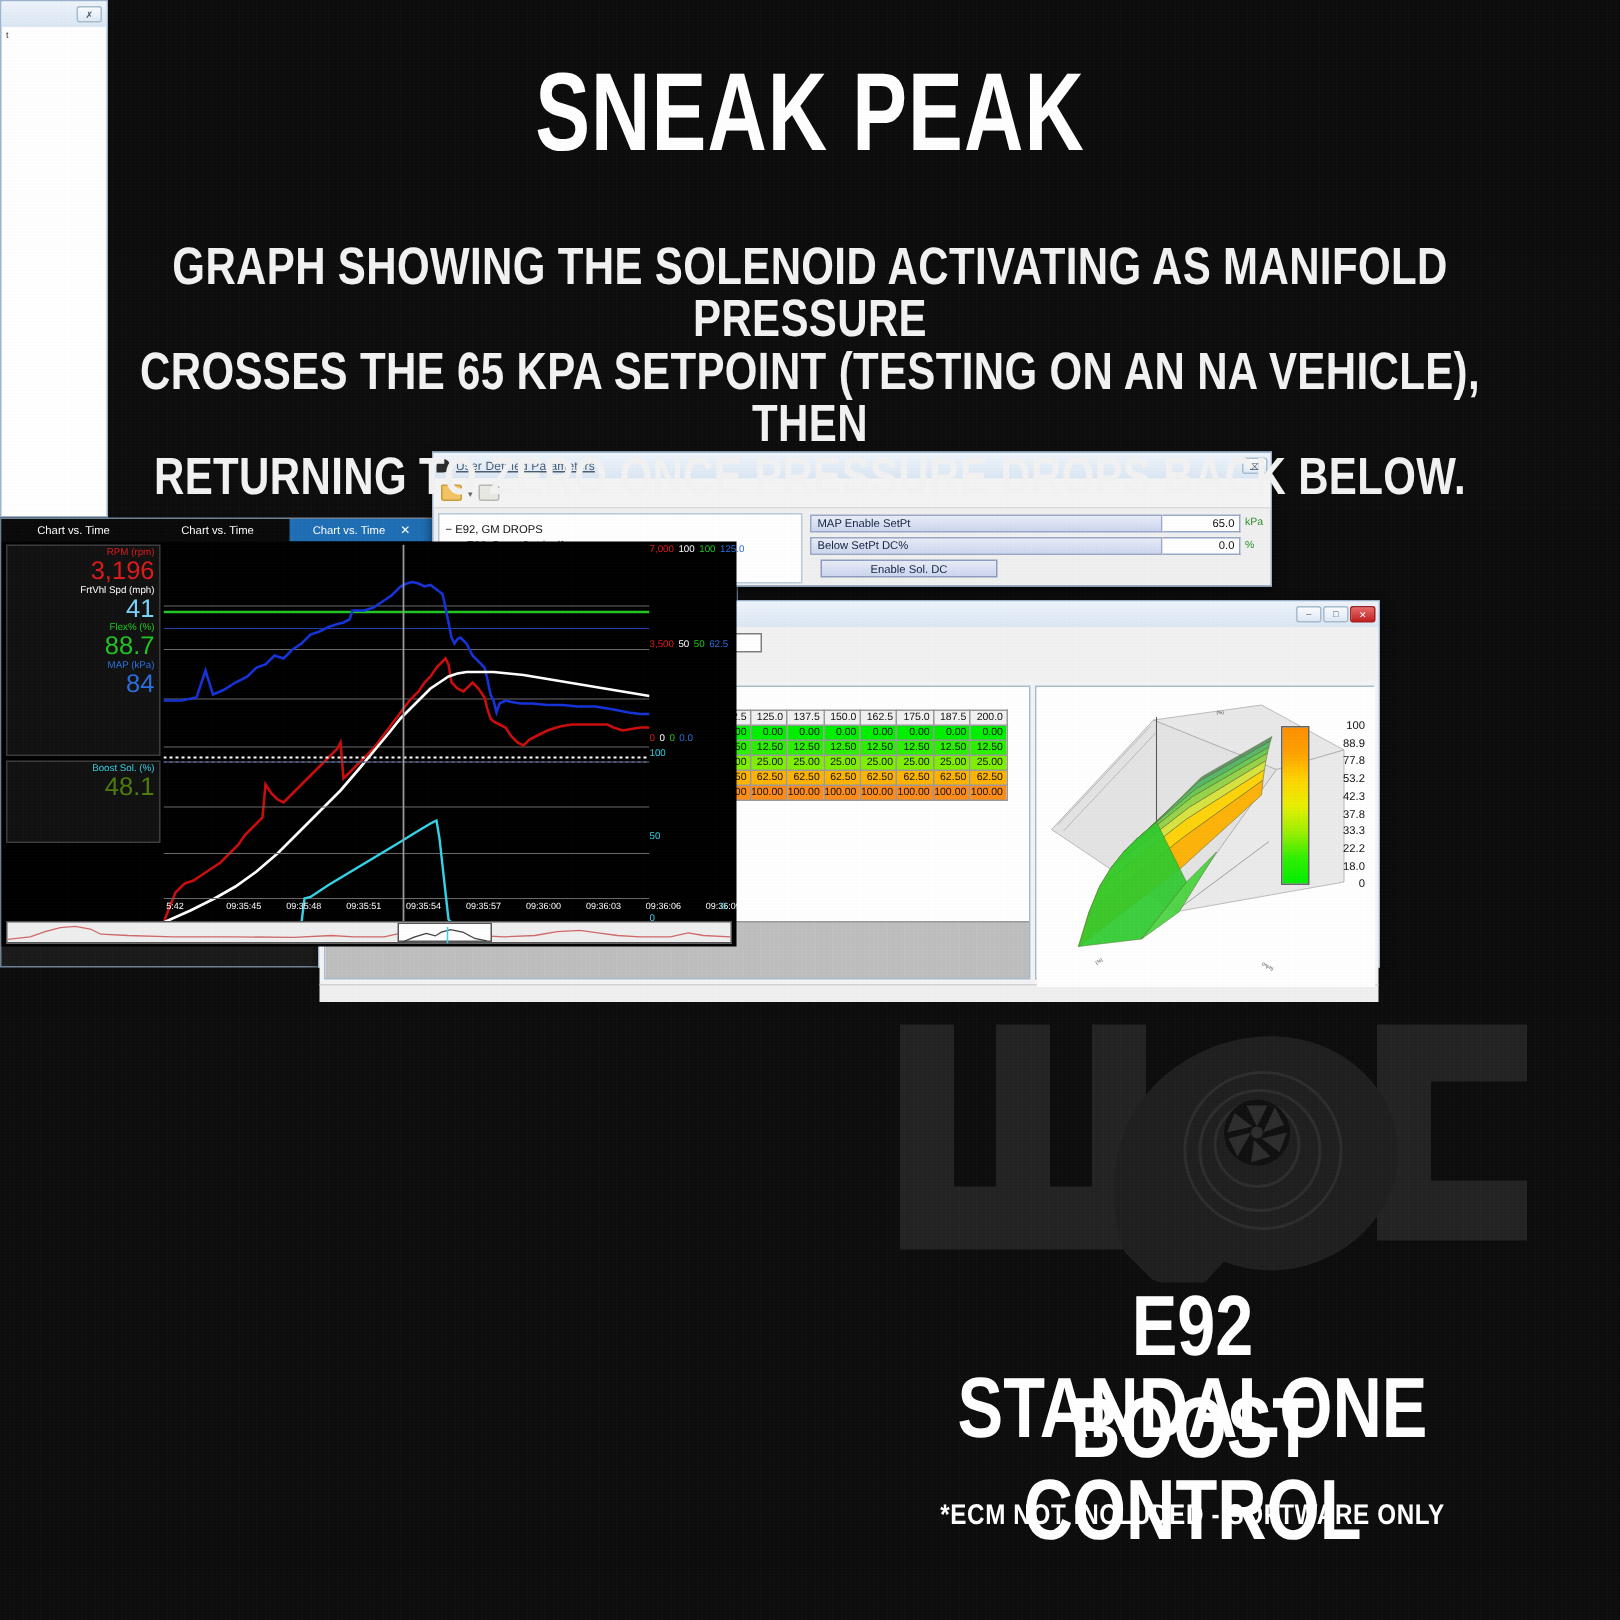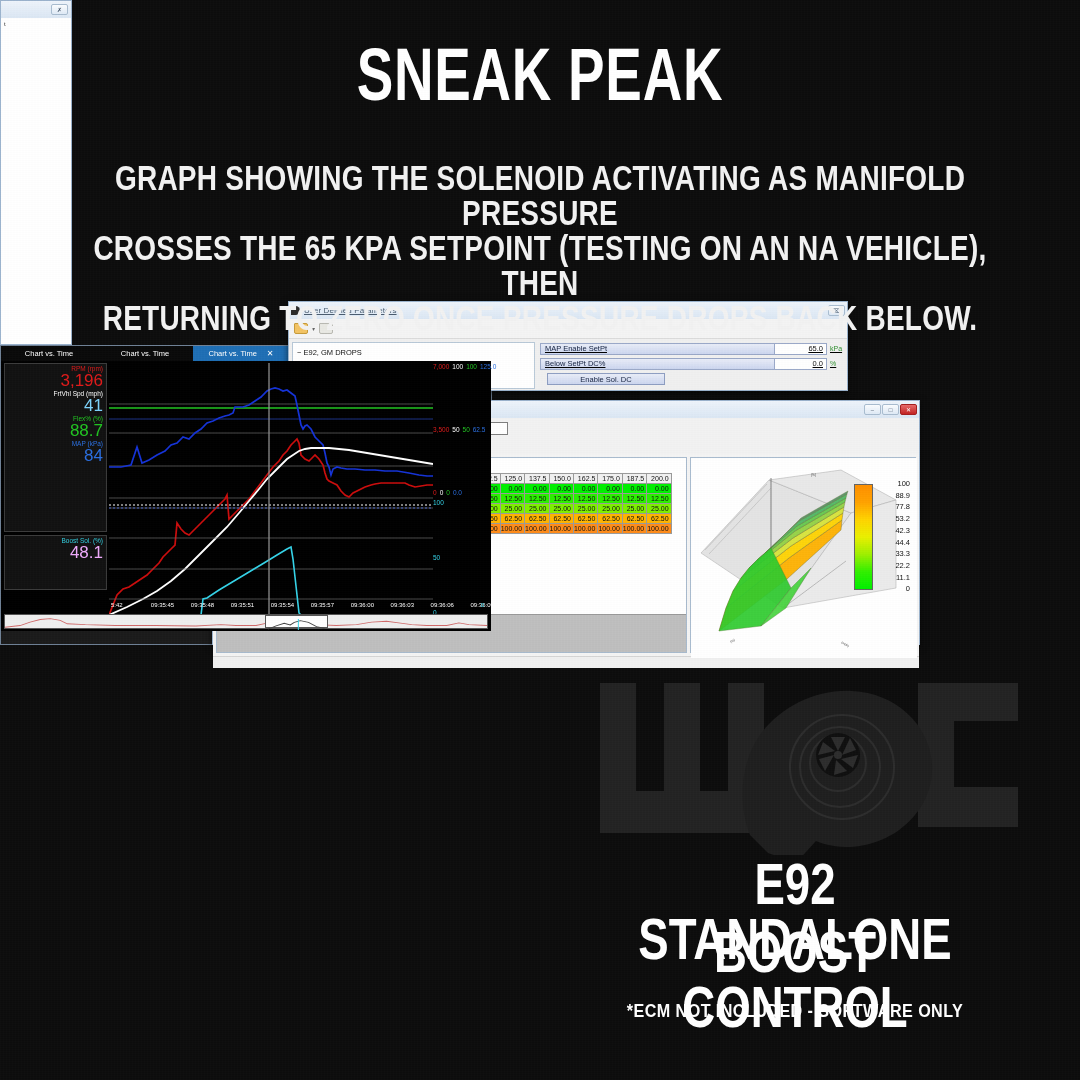--- a/index.html
+++ b/index.html
@@ -70,7 +70,7 @@
                font-size: 7.5px; color: #111; padding: 4px 0 0 4px; line-height: 11px; }
   #udp .tree .node2 { padding-left: 14px; }
   #udp .params { flex: 1; padding: 4px 4px 0 2px; }
-  .prow { display: flex; height: 12px; margin-bottom: 3px; font-size: 7.5px; text-decoration: underline; }
+  .prow { display: flex; height: 12px; margin-bottom: 3px; font-size: 7.5px; }
   .pname { flex: 1; background: linear-gradient(#e9edf8,#ccd6ef); border: 1px solid #9aa8c8;
            padding-left: 4px; color: #14213f; line-height: 10px; }
   .pval { width: 52px; background: #fff; border: 1px solid #9aa8c8; border-left: 0;

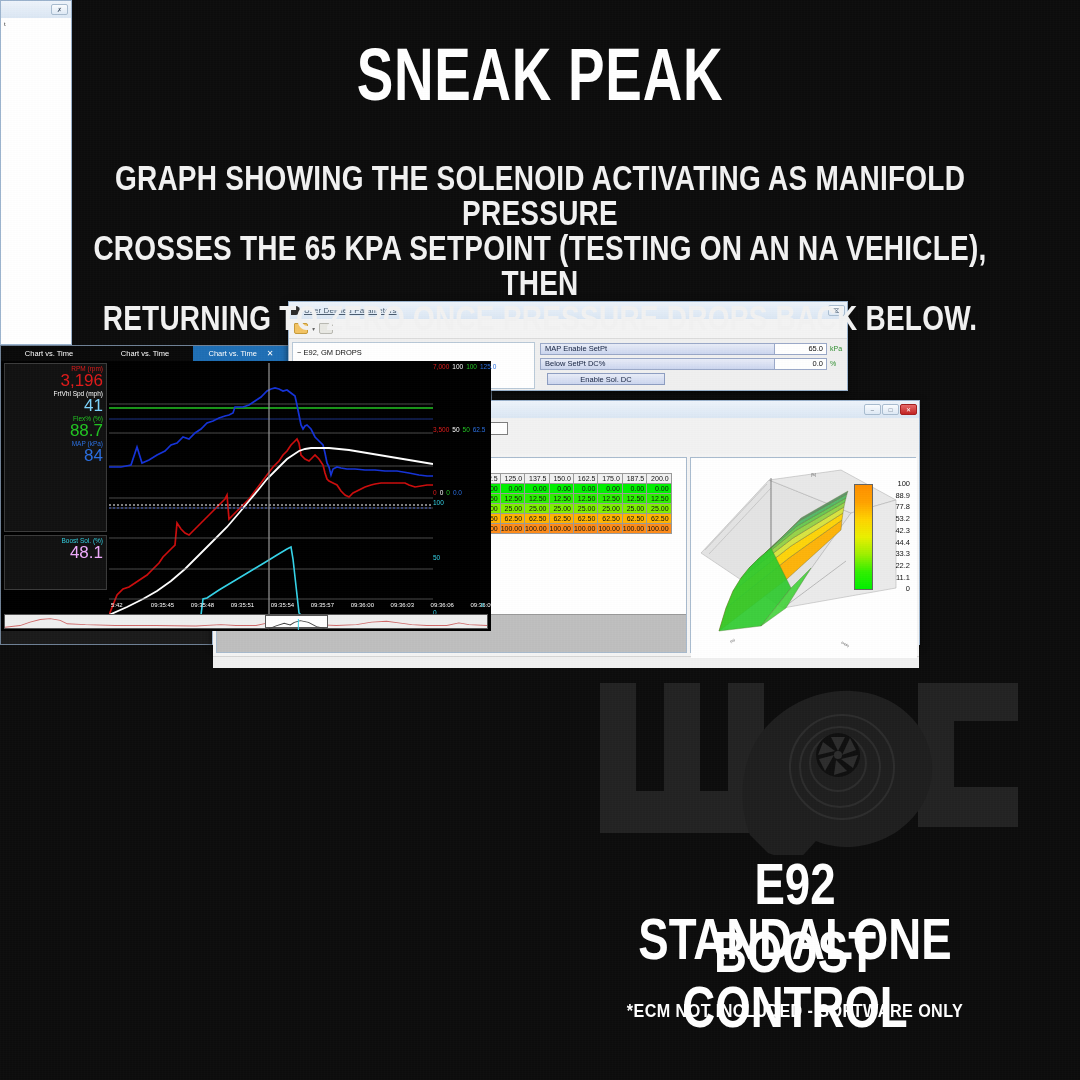--- a/index.html
+++ b/index.html
@@ -437,7 +437,7 @@
   <div class="chartbody">
 
     <div class="gaugecol">
-      <div class="gbox" style="height:169px">
+      <div class="gbox" style="height:141px">
         <div class="glabel" style="color:#e01b1b">RPM (rpm)</div>
         <div class="gval" style="color:#e01b1b">3,196</div>
         <div class="glabel" style="color:#ffffff">FrtVhl Spd (mph)</div>

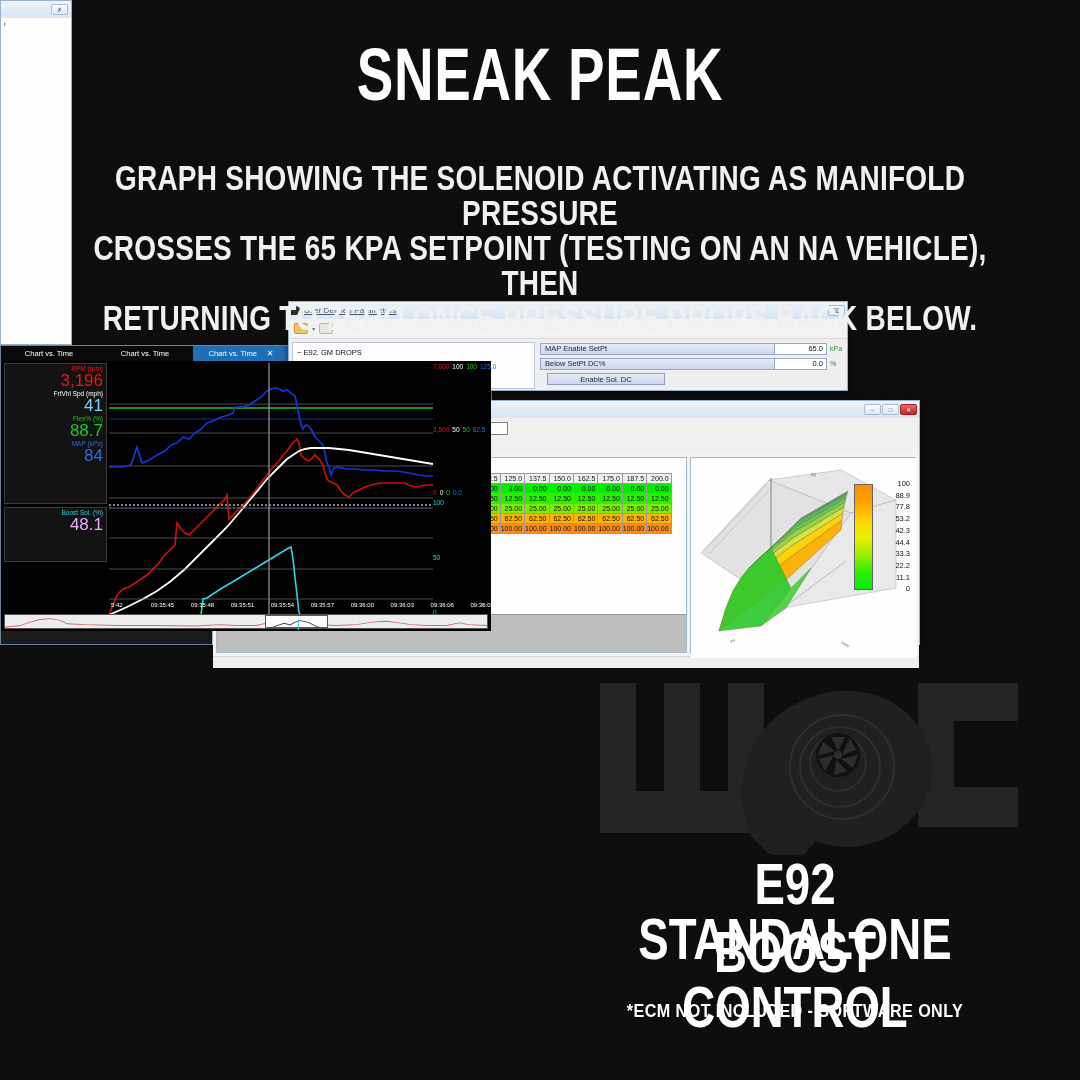--- a/index.html
+++ b/index.html
@@ -449,7 +449,7 @@
       </div>
       <div class="gbox" style="height:55px;margin-top:3px">
         <div class="glabel" style="color:#34cfe0">Boost Sol. (%)</div>
-        <div class="gval" style="color:#f0abfc">48.1</div>
+        <div class="gval" style="color:#4d7c0f">48.1</div>
       </div>
     </div>
 

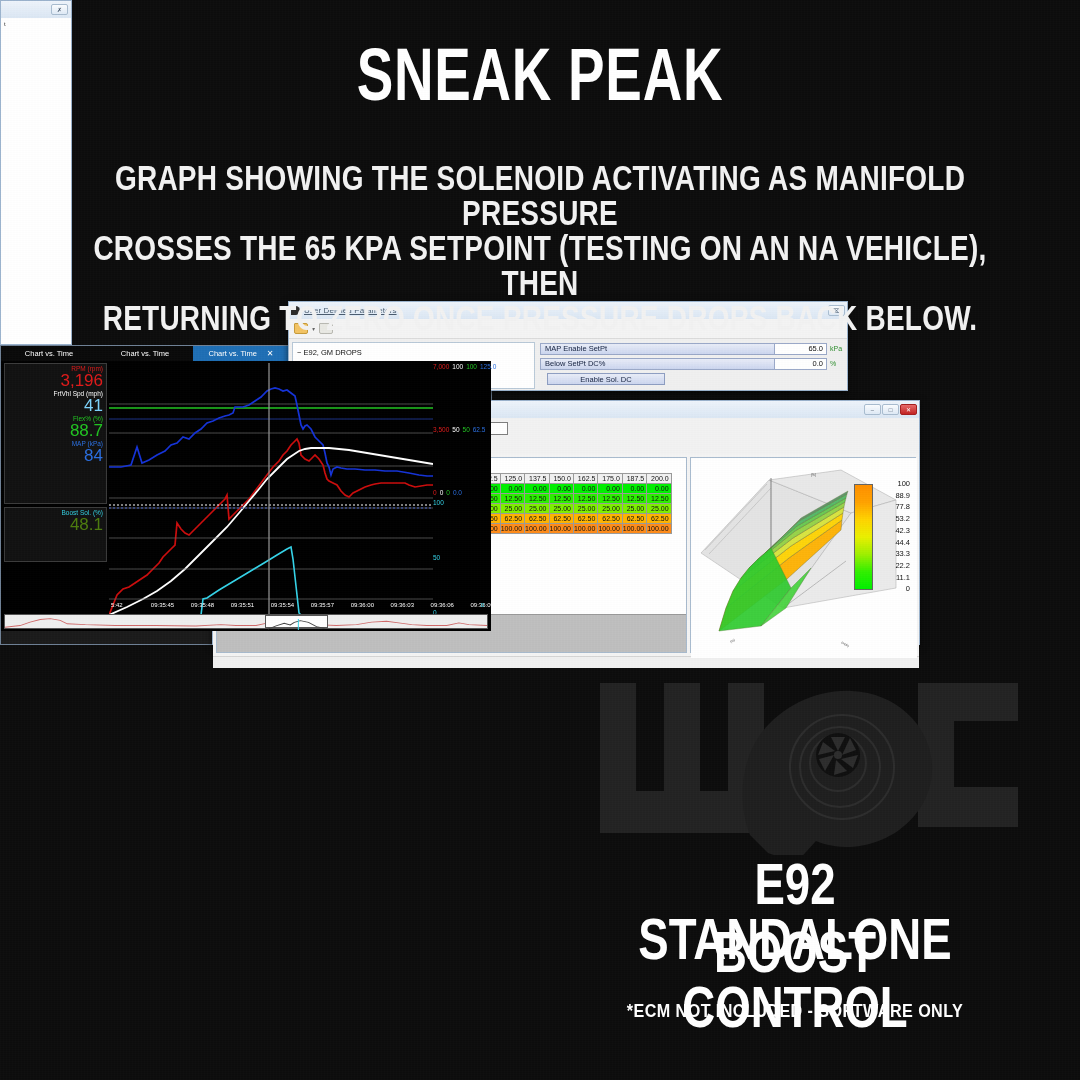--- a/index.html
+++ b/index.html
@@ -407,7 +407,7 @@
           <div>77.8</div>
           <div>53.2</div>
           <div>42.3</div>
-          <div>44.4</div>
+          <div>37.8</div>
           <div>33.3</div>
           <div>22.2</div>
           <div>11.1</div>

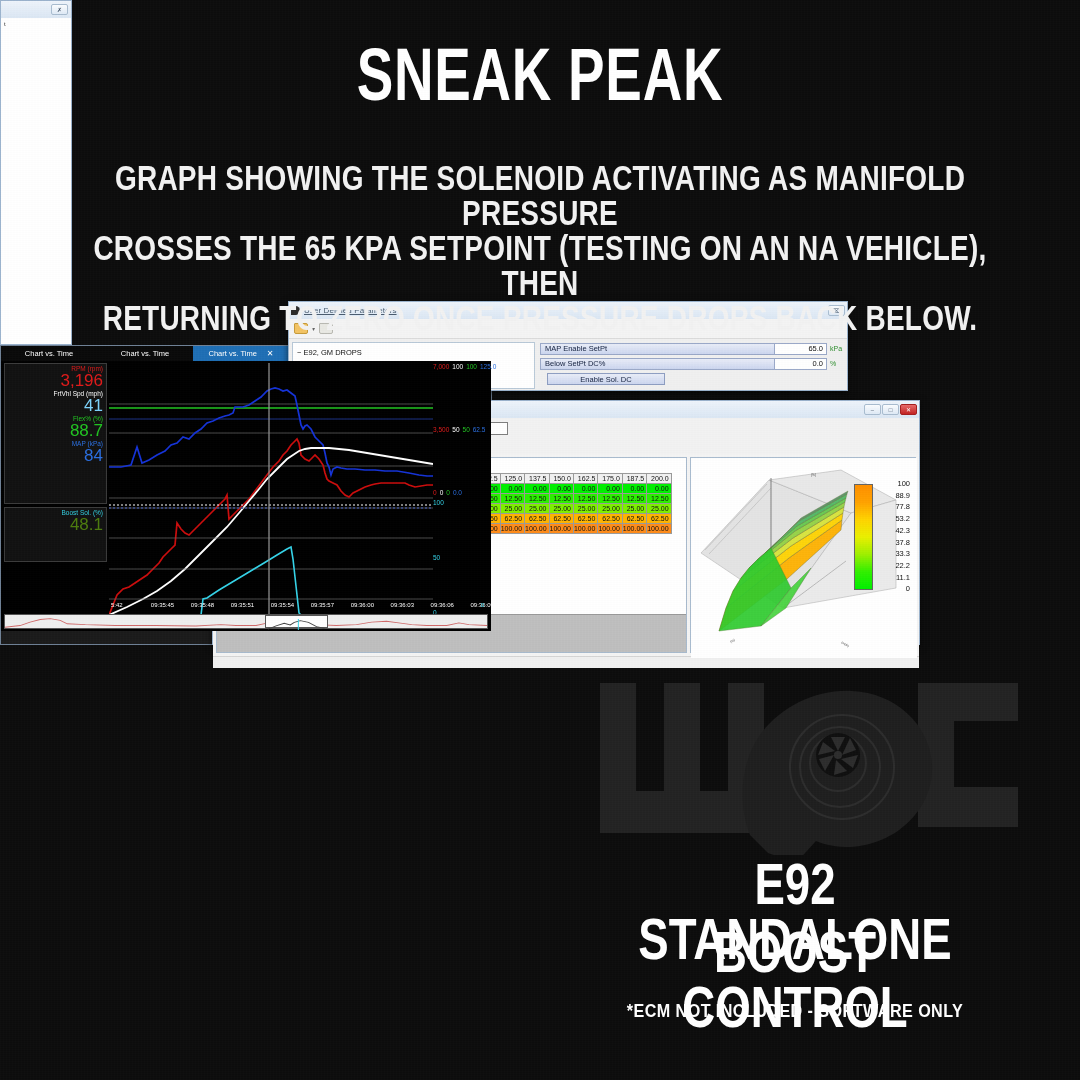--- a/index.html
+++ b/index.html
@@ -410,7 +410,7 @@
           <div>37.8</div>
           <div>33.3</div>
           <div>22.2</div>
-          <div>11.1</div>
+          <div>18.0</div>
           <div>0</div>
         </div>
     </div>

